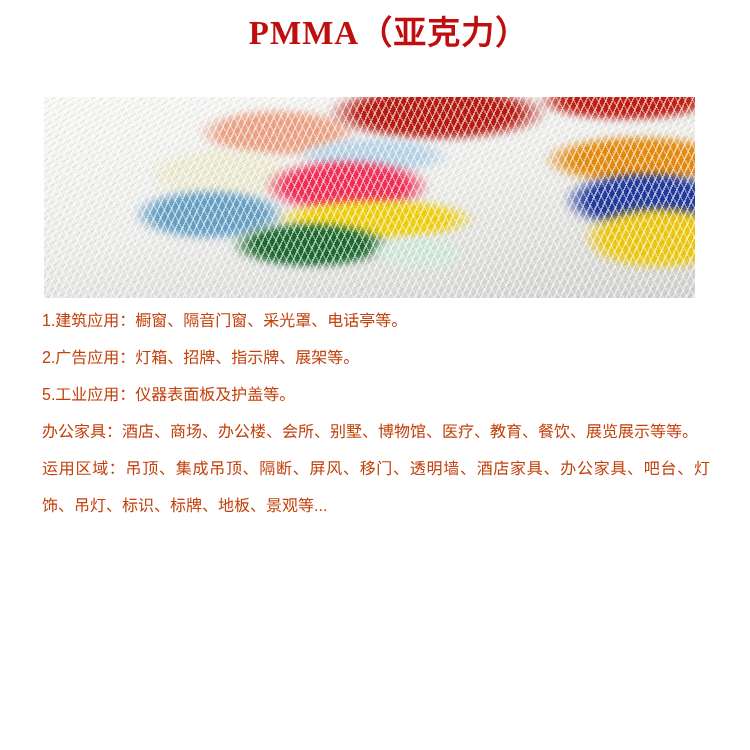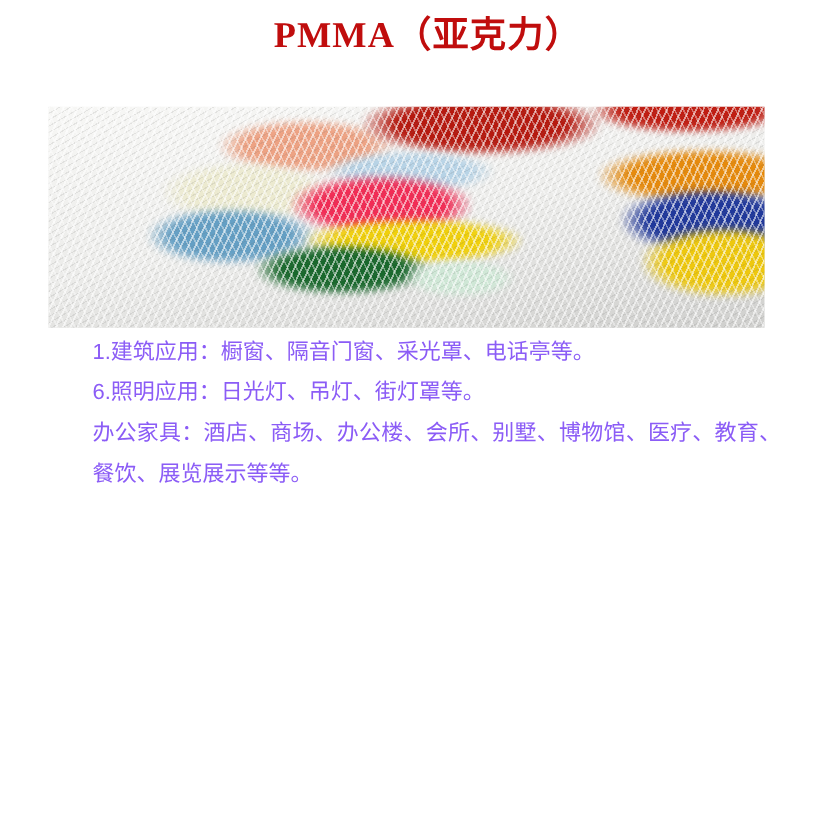--- a/index.html
+++ b/index.html
@@ -52,11 +52,10 @@
   }
   .body-text {
     margin-top: 4px;
-    font-size: 20px;
+    font-size: 16px;
     line-height: 37px;
-    color: #8b5cf6;
+    color: #c2410c;
     text-align: justify;
-    margin-left: 42px;
   }
   .body-text p { margin: 0; }
 </style>

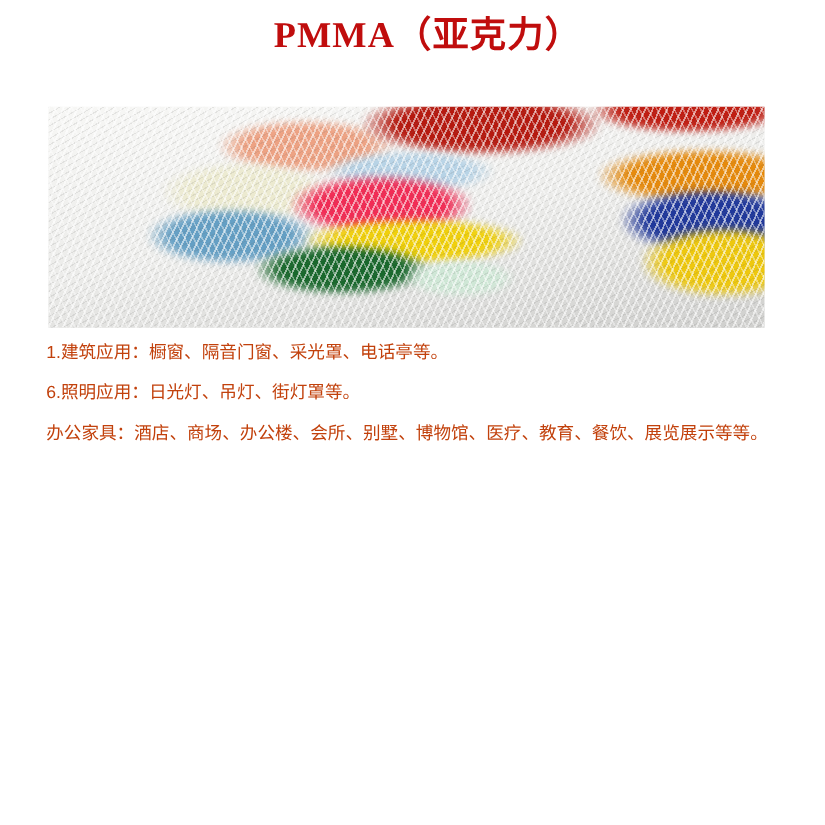--- a/index.html
+++ b/index.html
@@ -86,6 +86,7 @@
 <div class="content">
   <div class="body-text">
     <p>1.建筑应用：橱窗、隔音门窗、采光罩、电话亭等。</p>
+    <p>2.广告应用：灯箱、招牌、指示牌、展架等。</p>
     <p>6.照明应用：日光灯、吊灯、街灯罩等。</p>
     <p>办公家具：酒店、商场、办公楼、会所、别墅、博物馆、医疗、教育、餐饮、展览展示等等。</p>
   </div>

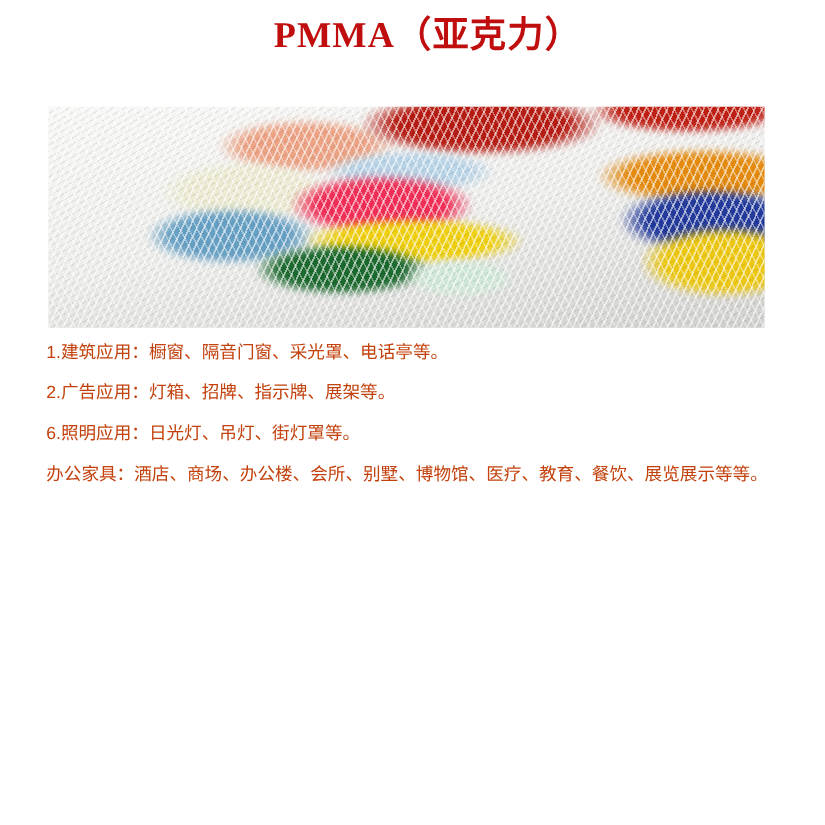--- a/index.html
+++ b/index.html
@@ -87,6 +87,7 @@
   <div class="body-text">
     <p>1.建筑应用：橱窗、隔音门窗、采光罩、电话亭等。</p>
     <p>2.广告应用：灯箱、招牌、指示牌、展架等。</p>
+    <p>5.工业应用：仪器表面板及护盖等。</p>
     <p>6.照明应用：日光灯、吊灯、街灯罩等。</p>
     <p>办公家具：酒店、商场、办公楼、会所、别墅、博物馆、医疗、教育、餐饮、展览展示等等。</p>
   </div>

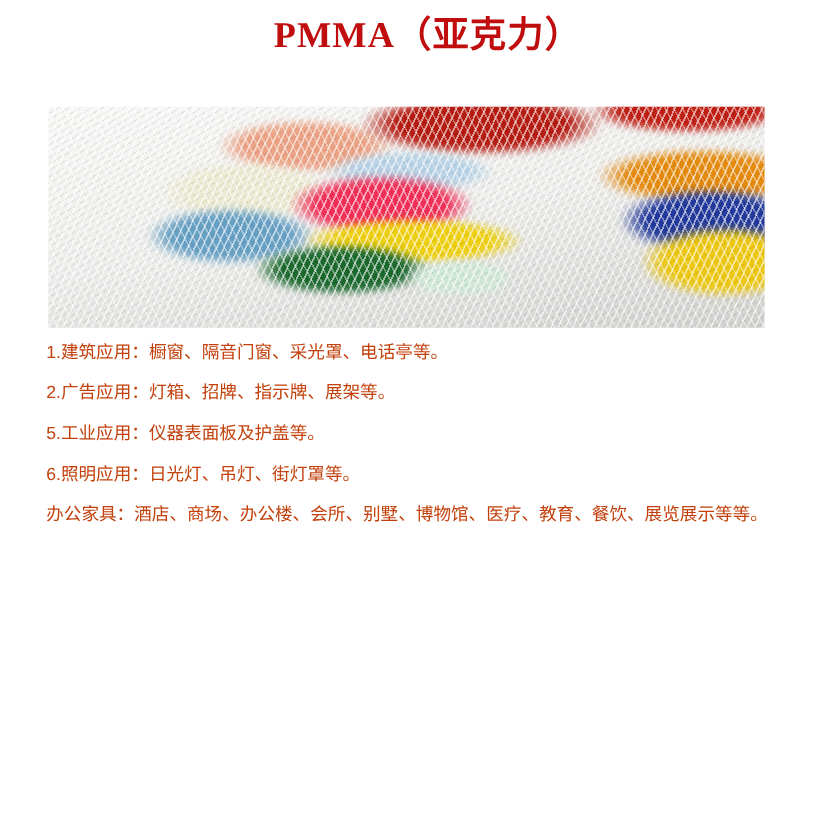--- a/index.html
+++ b/index.html
@@ -88,7 +88,6 @@
     <p>1.建筑应用：橱窗、隔音门窗、采光罩、电话亭等。</p>
     <p>2.广告应用：灯箱、招牌、指示牌、展架等。</p>
     <p>5.工业应用：仪器表面板及护盖等。</p>
-    <p>6.照明应用：日光灯、吊灯、街灯罩等。</p>
     <p>办公家具：酒店、商场、办公楼、会所、别墅、博物馆、医疗、教育、餐饮、展览展示等等。</p>
   </div>
 </div>

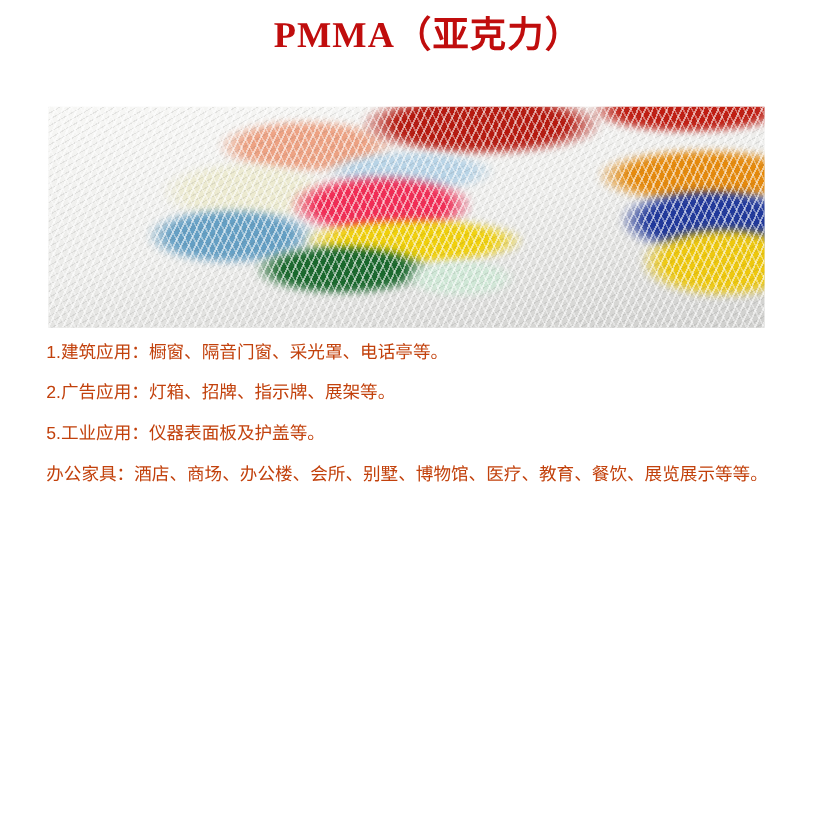--- a/index.html
+++ b/index.html
@@ -89,6 +89,7 @@
     <p>2.广告应用：灯箱、招牌、指示牌、展架等。</p>
     <p>5.工业应用：仪器表面板及护盖等。</p>
     <p>办公家具：酒店、商场、办公楼、会所、别墅、博物馆、医疗、教育、餐饮、展览展示等等。</p>
+    <p>运用区域：吊顶、集成吊顶、隔断、屏风、移门、透明墙、酒店家具、办公家具、吧台、灯饰、吊灯、标识、标牌、地板、景观等...</p>
   </div>
 </div>
 

